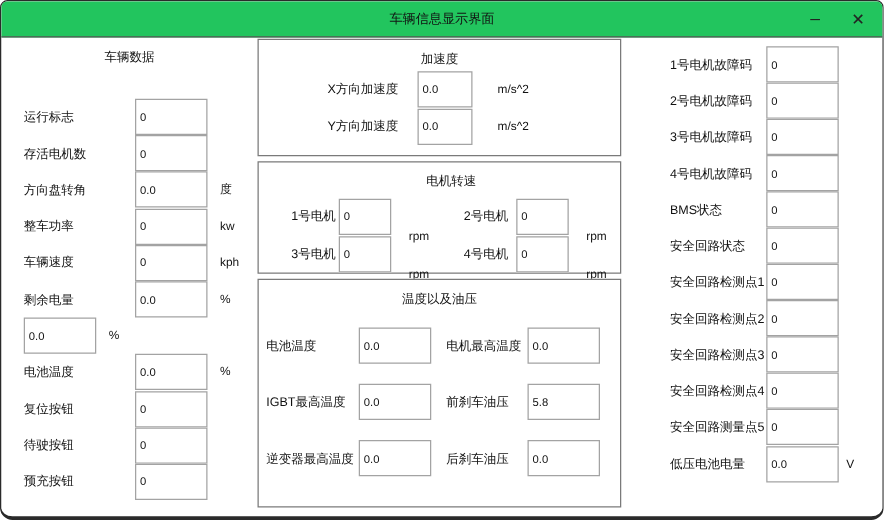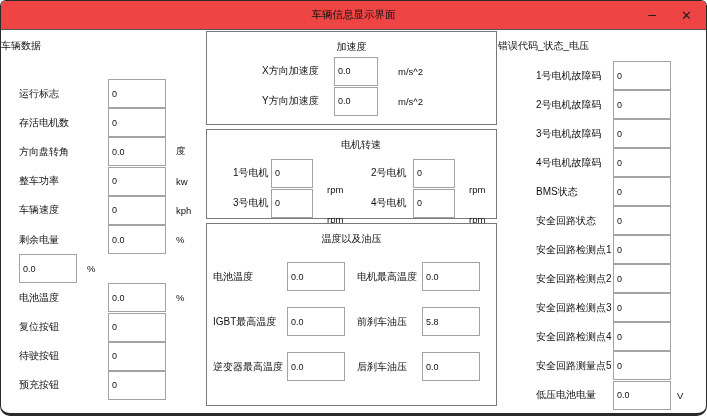--- a/index.html
+++ b/index.html
@@ -11,7 +11,7 @@
     font-family:"Liberation Sans","DejaVu Sans",sans-serif;
   }
   
-  .titlebar { position:absolute; top:0; left:0; right:0; height:28px; border-bottom:1px solid #555; background:#ef4444; }
+  .titlebar { position:absolute; top:0; left:0; right:0; height:28px; border-bottom:1px solid #555; background:#22c55e; }
   .title { position:absolute; left:0; width:100%; top:7px; text-align:center; font-size:10.5px; }
   .win-btn { position:absolute; top:3px; font-size:14px; line-height:20px; cursor:default; color:#222; }
   .btn-min { right:50px; }

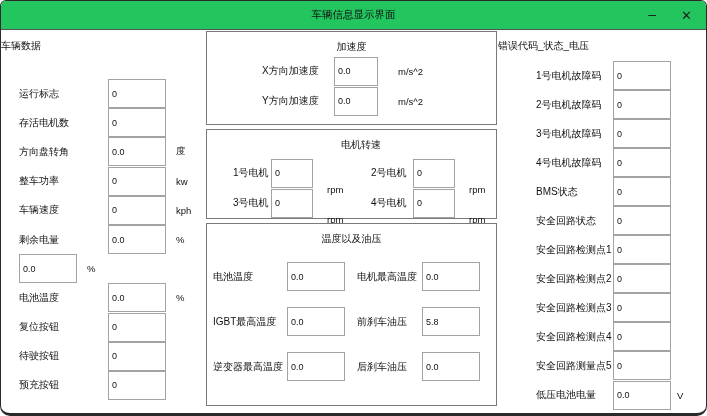--- a/index.html
+++ b/index.html
@@ -26,7 +26,7 @@
 
   
   .left-panel { position:absolute; left:0; top:28px; width:205px; bottom:4px; }
-  .panel-header { text-align:left; padding-top:10px; font-size:10px; }
+  .panel-header { text-align:center; padding-top:10px; font-size:10px; }
   .lp-rows { margin-top:26px; padding-left:18px; }
   .lp-row { display:flex; align-items:center; height:29.2px; }
   .lp-label { width:89px; font-size:10px; }

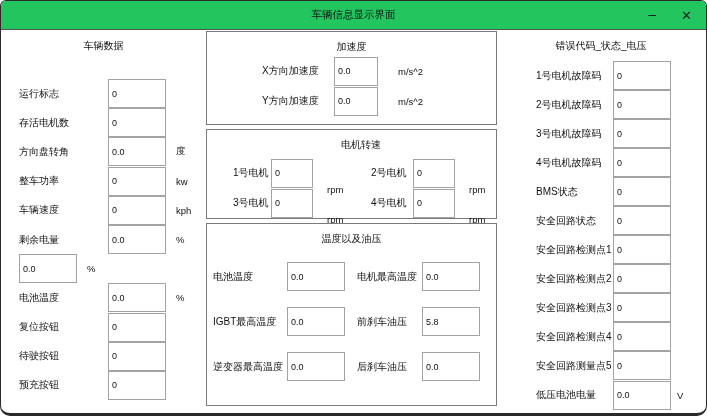--- a/index.html
+++ b/index.html
@@ -214,7 +214,6 @@
   </div>
 
   <div class="right-panel">
-    <div class="panel-header">错误代码_状态_电压</div>
     <div class="rp-rows">
 
         <div class="rp-row">

